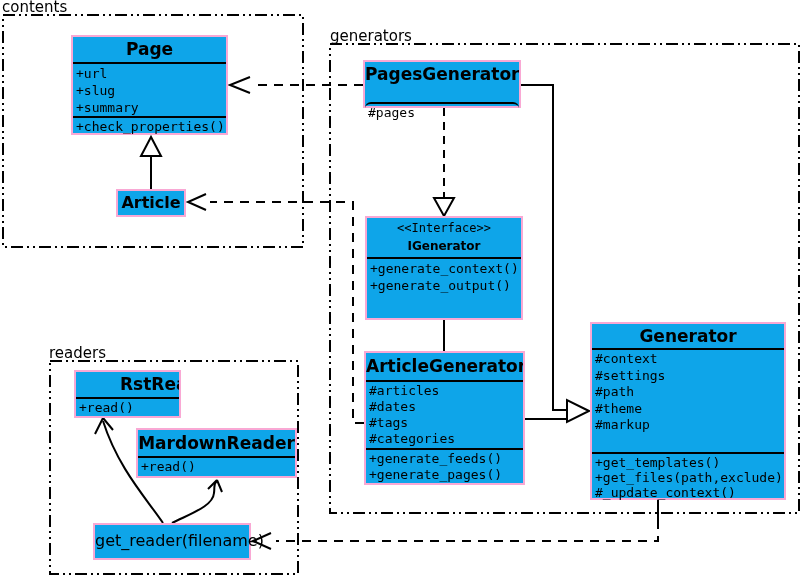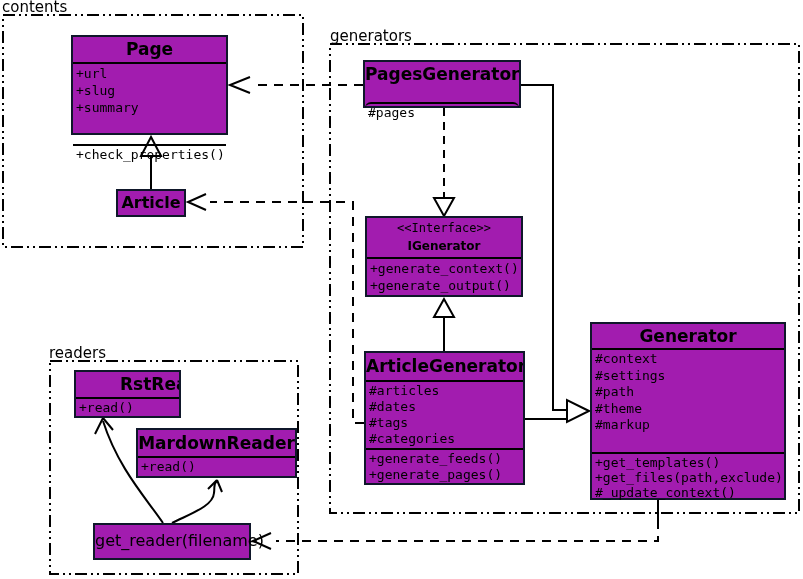--- a/index.html
+++ b/index.html
@@ -14,8 +14,8 @@
     font-family:"DejaVu Sans", sans-serif; color:#000;
   }
   .box {
-    position:absolute; z-index:2; background:#a21caf;
-    border:2px solid #0f172a; box-sizing:border-box;
+    position:absolute; z-index:2; background:#0ea5e9;
+    border:2px solid #f9a8d4; box-sizing:border-box;
   }
   .title {
     font-family:"DejaVu Sans", sans-serif; font-weight:bold;

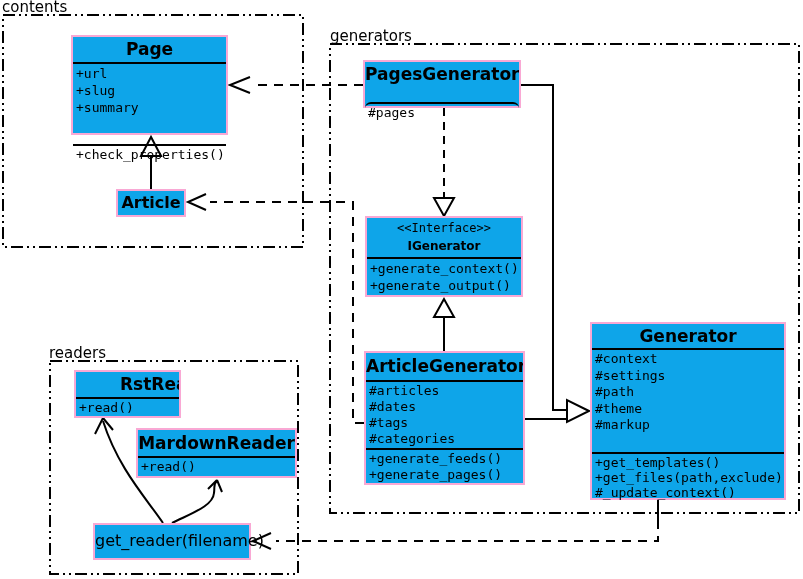--- a/index.html
+++ b/index.html
@@ -90,7 +90,7 @@
       <div class="member">+slug</div>
       <div class="member">+summary</div>
     </div>
-    <div class="compartment" style="height:16px; line-height:15px;margin-top:28px;">
+    <div class="compartment" style="height:16px; line-height:15px;">
       <div class="member">+check_properties()</div>
     </div>
   </div>

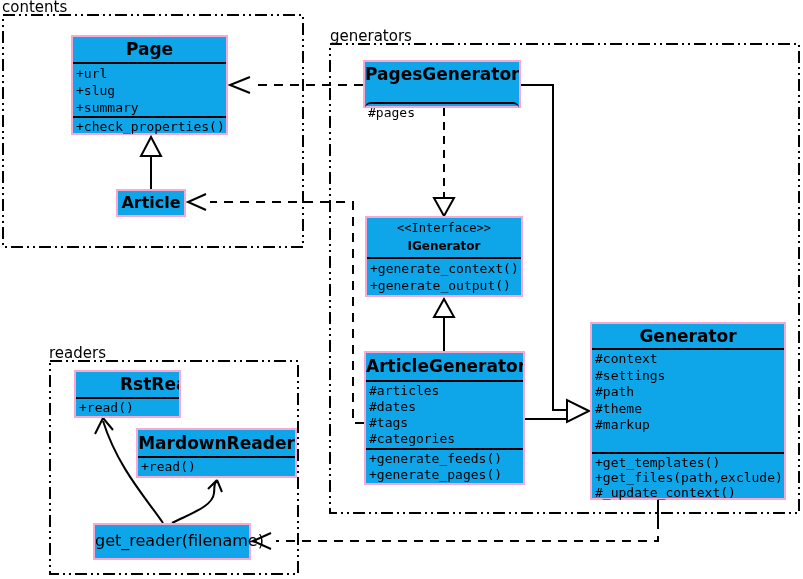--- a/index.html
+++ b/index.html
@@ -106,7 +106,7 @@
     </div>
   </div>
 
-  <div class="box" style="left:365px; top:216px; width:158px; height:81px;">
+  <div class="box" style="left:365px; top:216px; width:158px; height:104px;">
     <div class="stereotype">&lt;&lt;Interface&gt;&gt;</div>
     <div class="title" style="line-height:20px; height:21px; font-size:12px;">IGenerator</div>
     <div class="compartment" style="height:36px; line-height:17px;">

